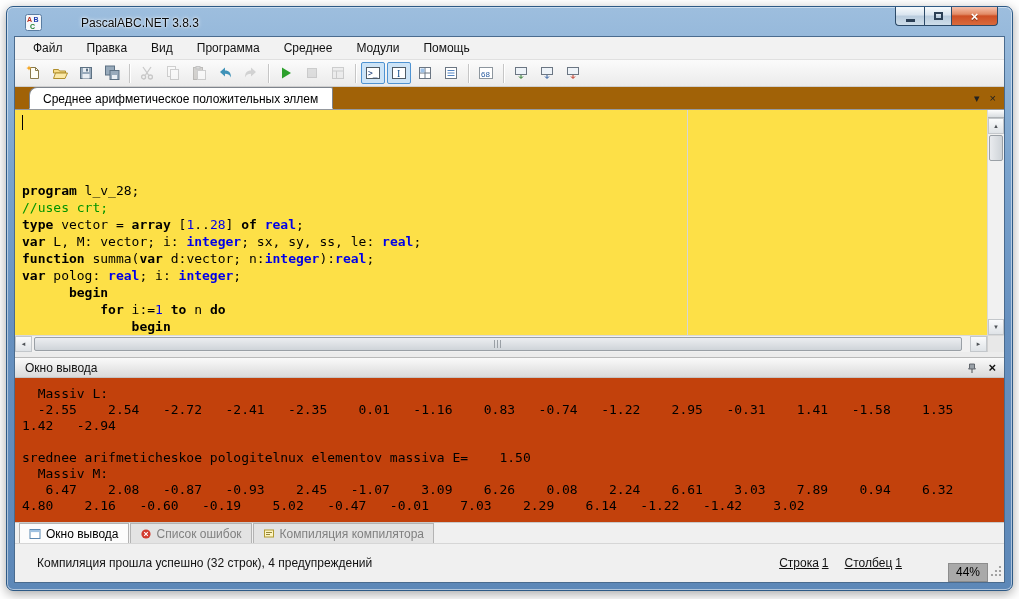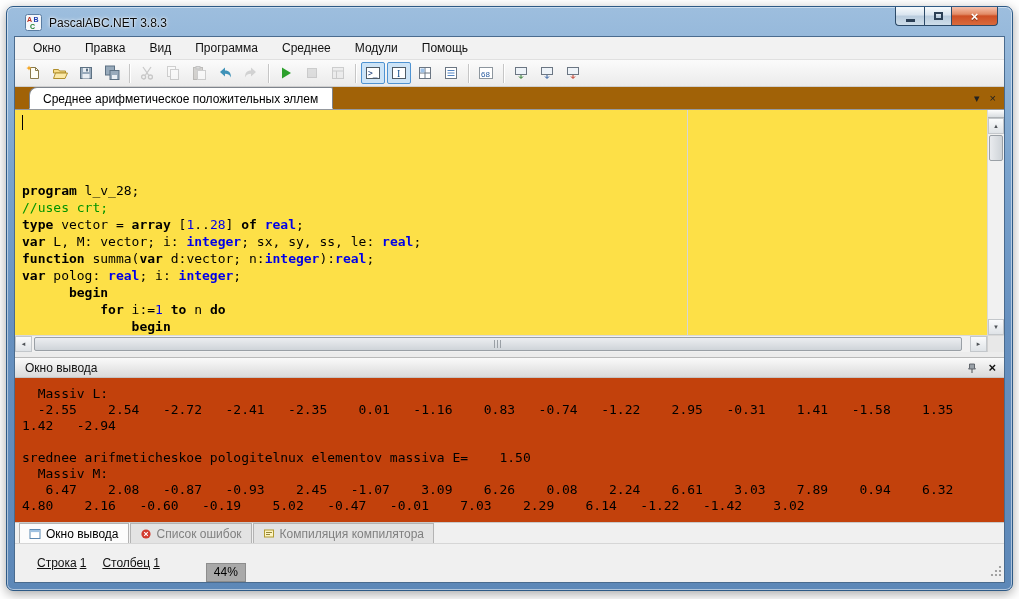--- a/index.html
+++ b/index.html
@@ -15,7 +15,7 @@
   .titlebar { height:29px; display:flex; align-items:center; padding:0 10px; position:relative; flex:0 0 auto; }
   .app-icon { width:17px; height:17px; margin:2px 7px 0 8px; }
   .app-icon svg { width:17px; height:17px; display:block; }
-  .title-text { font-size:12px; color:#0a0a0a; text-shadow:0 0 4px rgba(255,255,255,.95), 0 0 2px rgba(255,255,255,.95); margin-top:2px; }
+  .title-text { font-size:12px; color:#0a0a0a; text-shadow:0 0 4px rgba(255,255,255,.95), 0 0 2px rgba(255,255,255,.95); margin-top:2px;margin-left:32px; }
 
   .caption { position:absolute; top:0; right:14px; display:flex; }
   .cap-btn { height:19px; border:1px solid #2c4a68; border-top:none; background:linear-gradient(#f7fafc,#d8e4ef 45%,#b8cbdd 50%,#cfdeea); display:flex; align-items:center; justify-content:center; color:#2b3f55; cursor:default; }

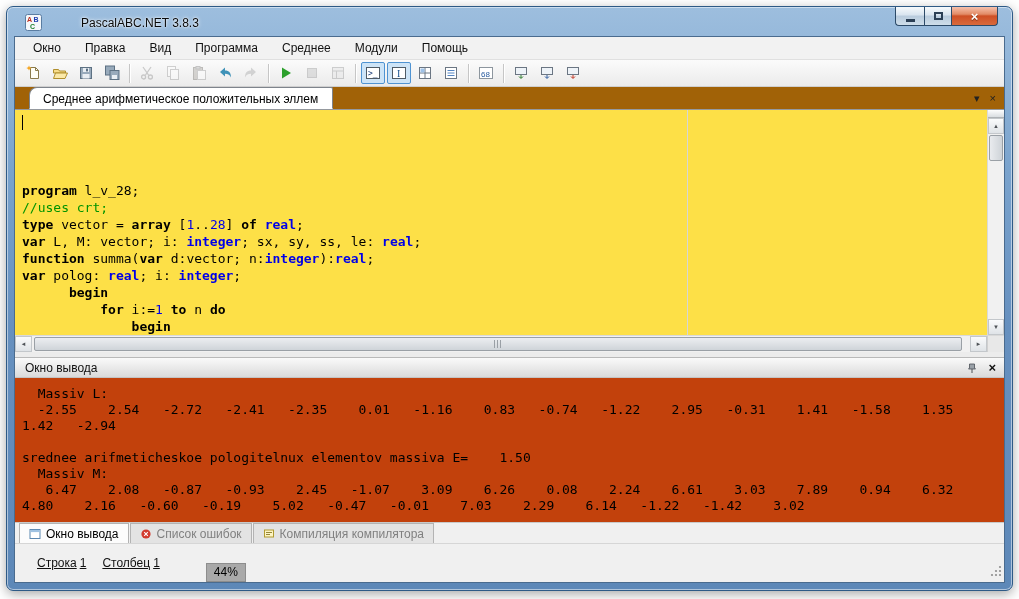--- a/index.html
+++ b/index.html
@@ -123,7 +123,7 @@
     <div class="client">
 
       <div class="menubar">
-          <div class="menu-item">Окно</div>
+          <div class="menu-item">Файл</div>
           <div class="menu-item">Правка</div>
           <div class="menu-item">Вид</div>
           <div class="menu-item">Программа</div>

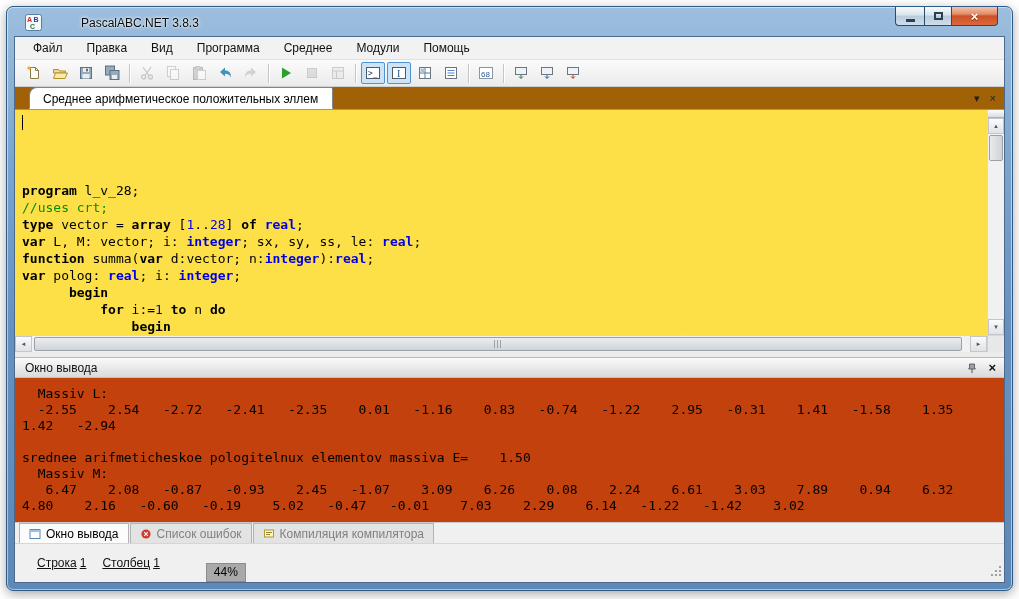--- a/index.html
+++ b/index.html
@@ -388,6 +388,7 @@
         </div>
 
       <div class="statusbar">
+        <span class="status-msg">Компиляция прошла успешно (32 строк), 4 предупреждений</span>
         <span class="pos-group">
           <span class="pos-pair">
             <span>Строка</span>

